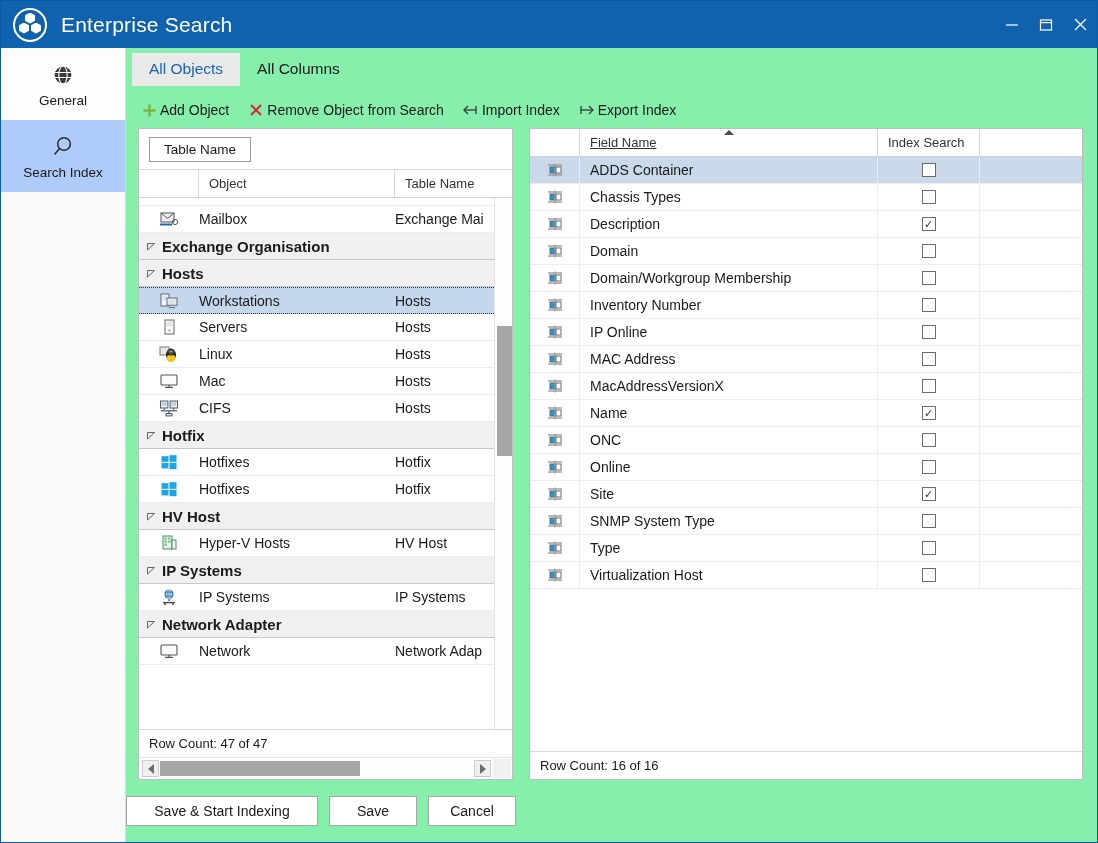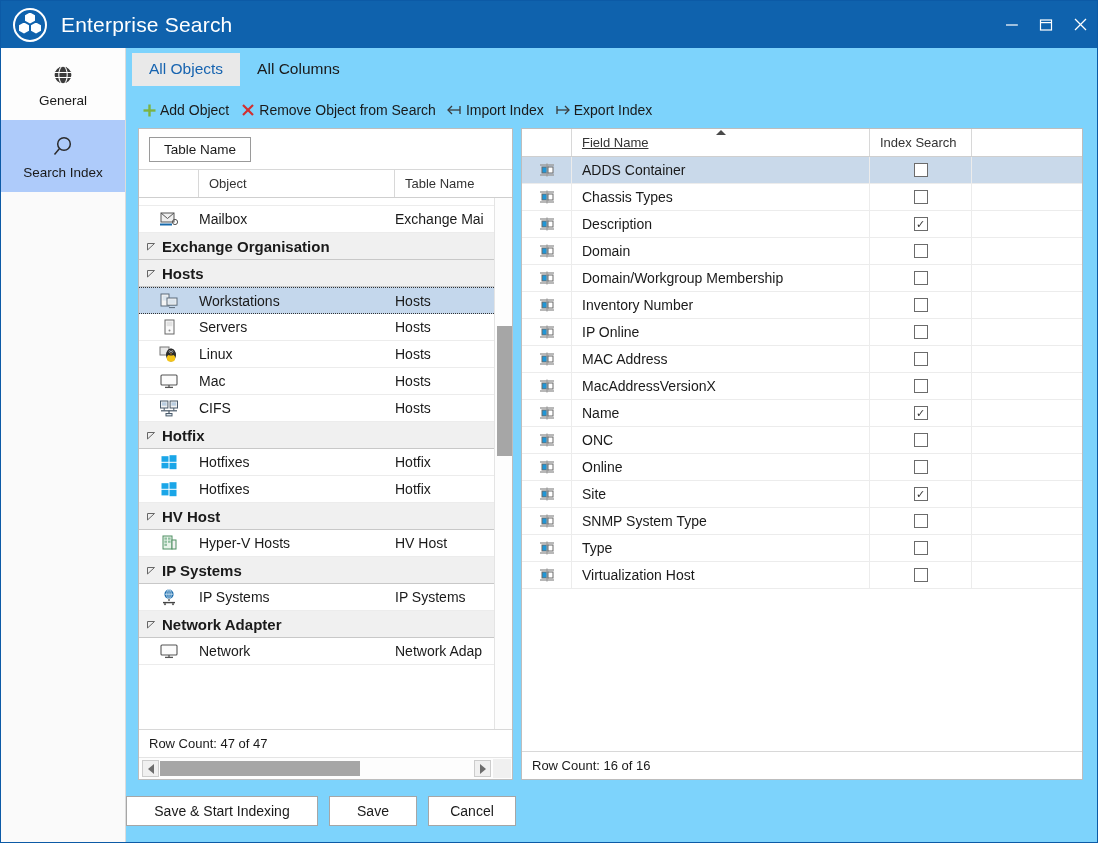--- a/index.html
+++ b/index.html
@@ -14,7 +14,7 @@
     position: relative;
     width: 1098px; height: 843px;
     border: 1px solid #0c5aa6;
-    background: #7dd3fc;
+    background: #86efac;
     display: flex; flex-direction: column;
   }
 

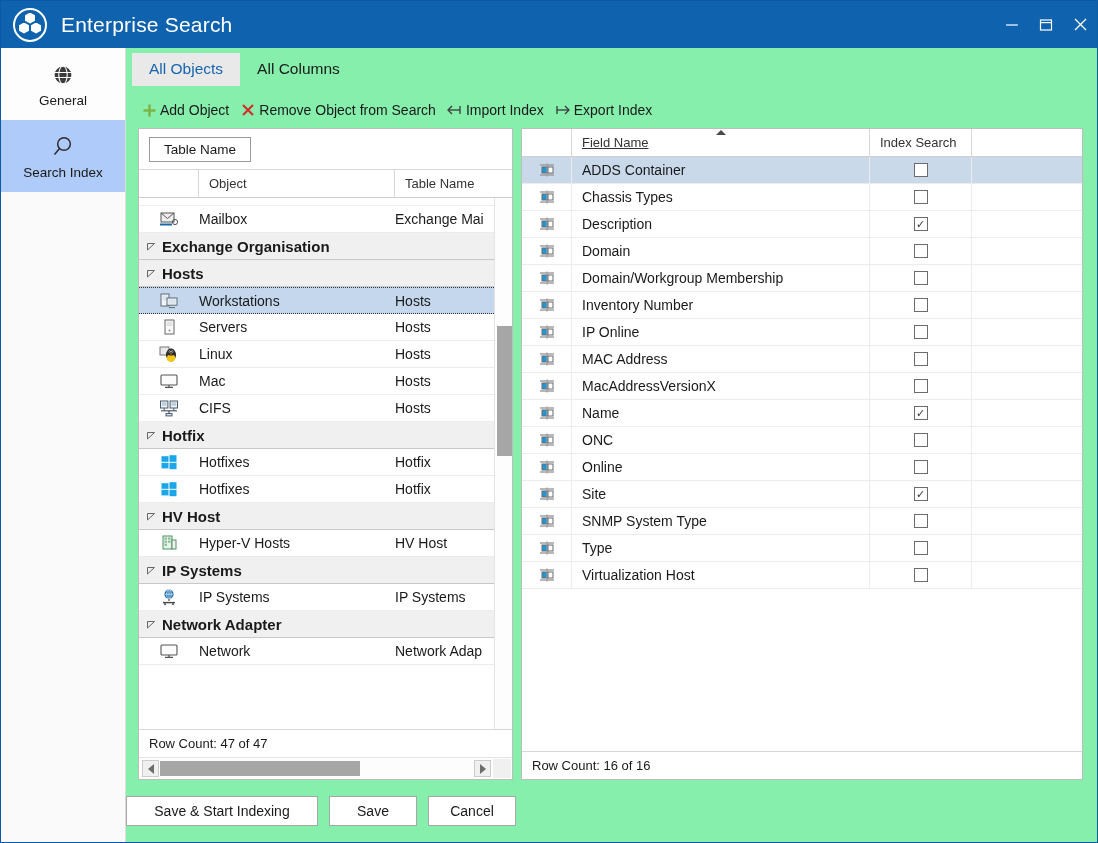--- a/index.html
+++ b/index.html
@@ -114,7 +114,7 @@
     height: 36px;
     display: flex; align-items: center;
     padding-left: 12px;
-    gap: 2px;
+    gap: 10px;
     flex: 0 0 auto;
     font-size: 14px;
   }

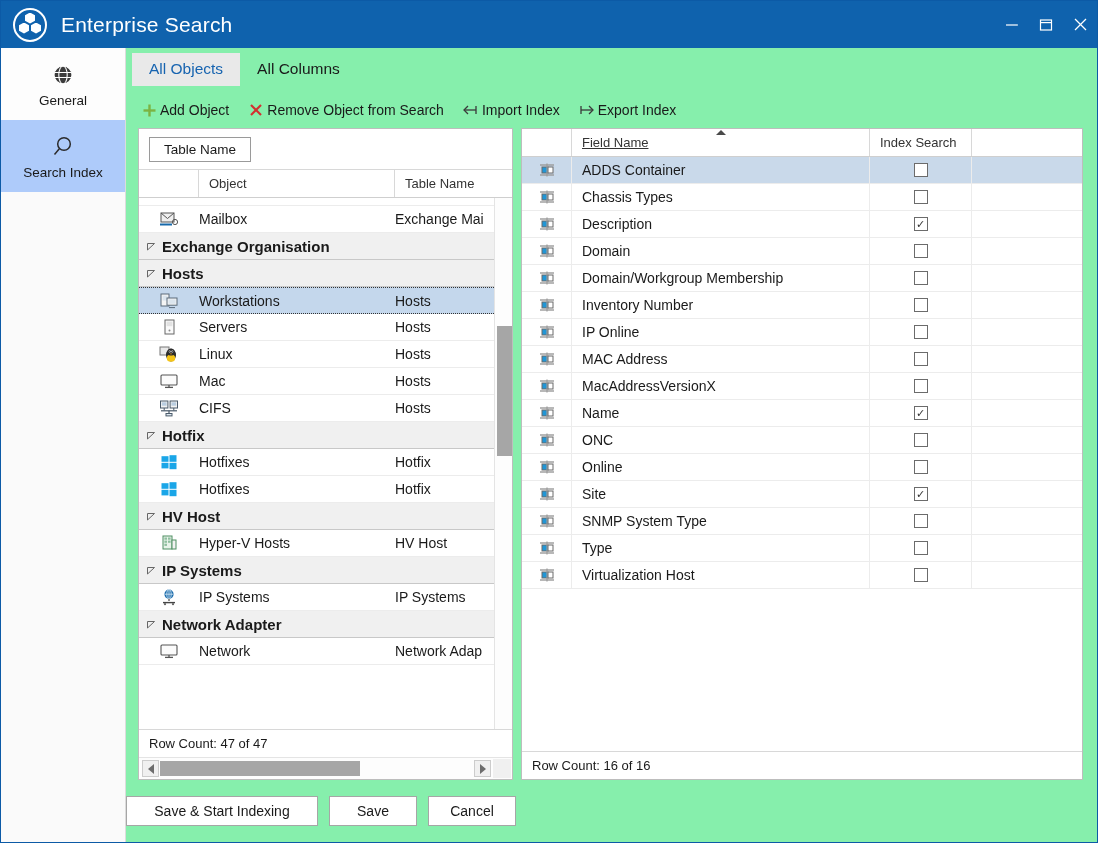--- a/index.html
+++ b/index.html
@@ -130,7 +130,7 @@
     flex: 1 1 auto;
     display: flex;
     padding: 0 14px 0 12px;
-    gap: 8px;
+    gap: 16px;
     min-height: 0;
   }
 

